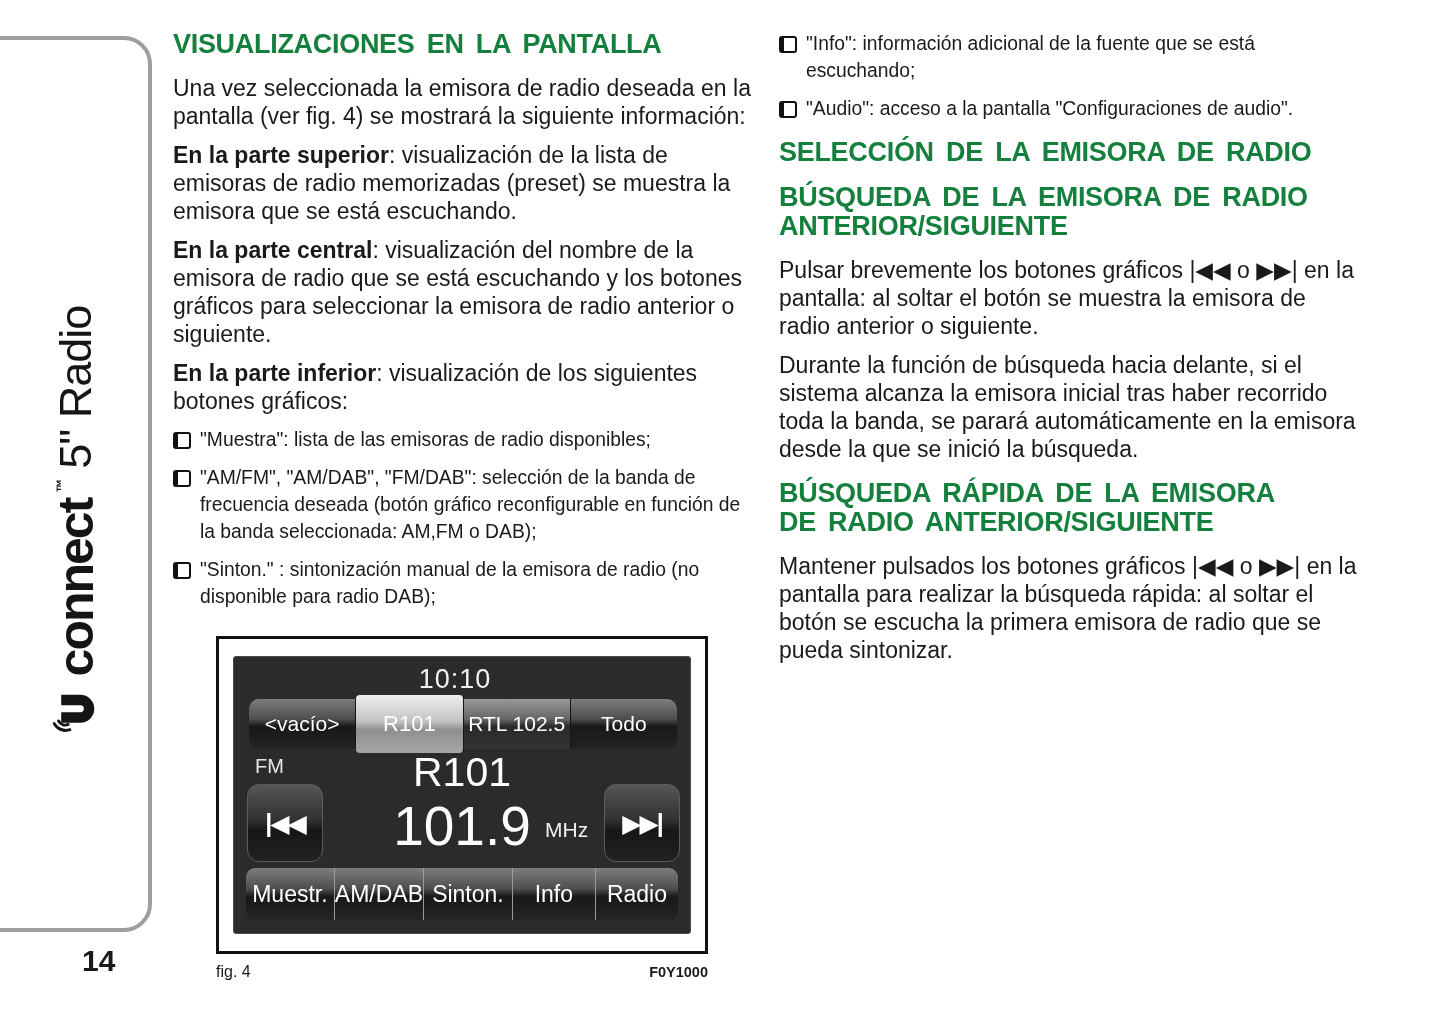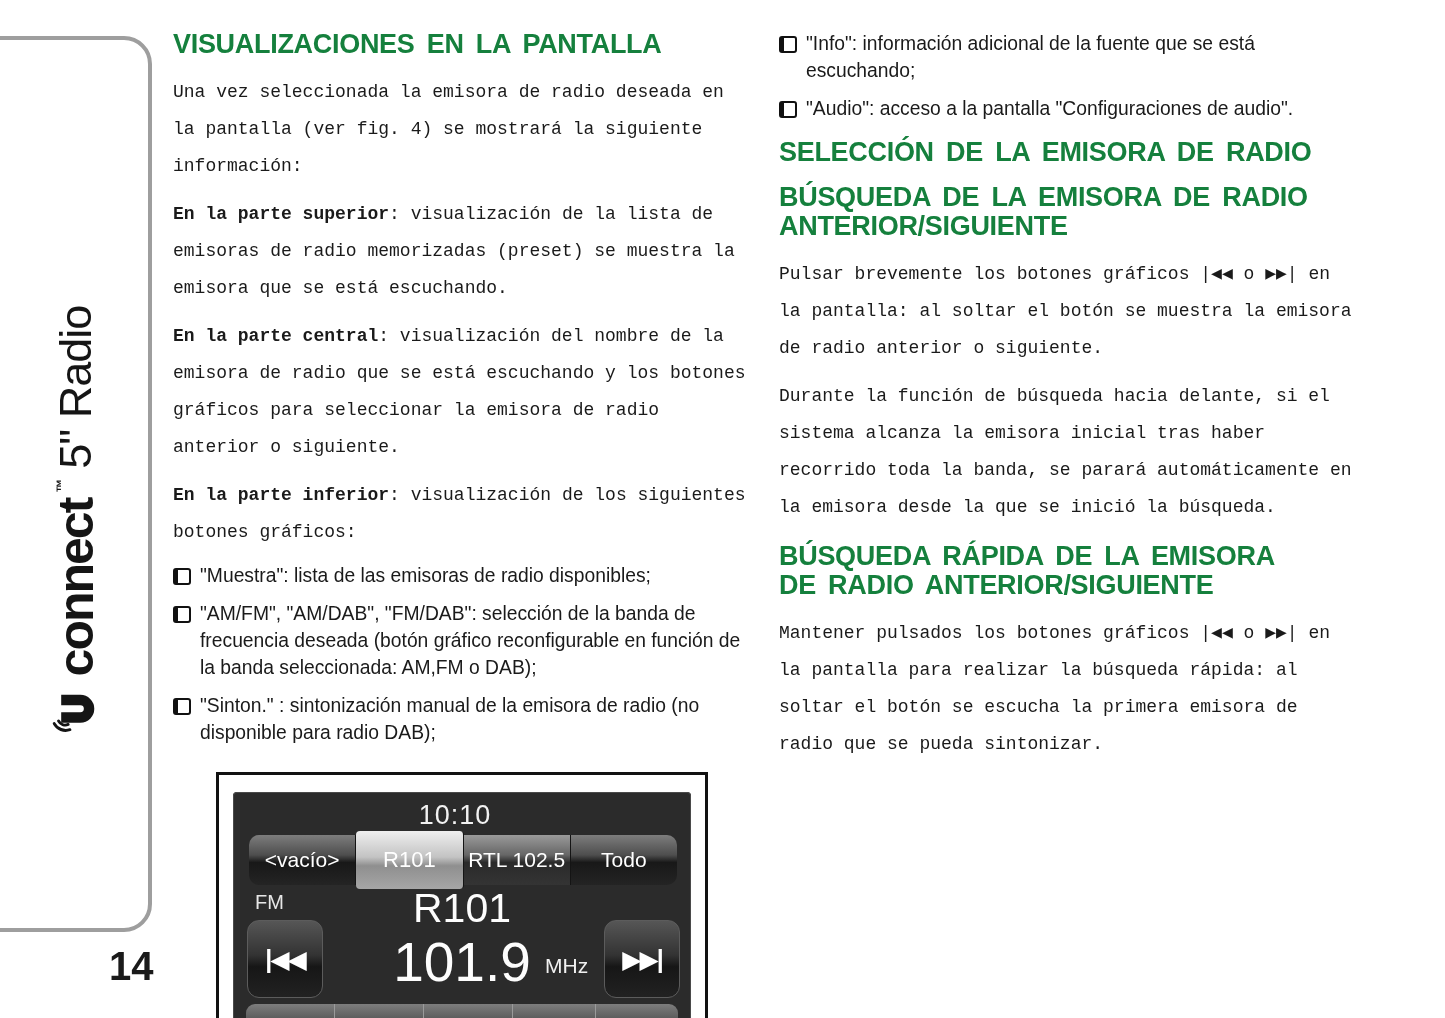--- a/index.html
+++ b/index.html
@@ -40,7 +40,7 @@
   .doc-h.first { margin-top:0; }
   .doc-h.narrow { max-width:505px; }
 
-  .body-p { font-size:18px; line-height:37px; margin:0 0 11px 0;font-family:Liberation Mono, monospace; }
+  .body-p { font-size:23px; line-height:28px; margin:0 0 11px 0; }
   .lead { font-weight:700; }
 
   .bullets { list-style:none; margin:0; padding:0; }

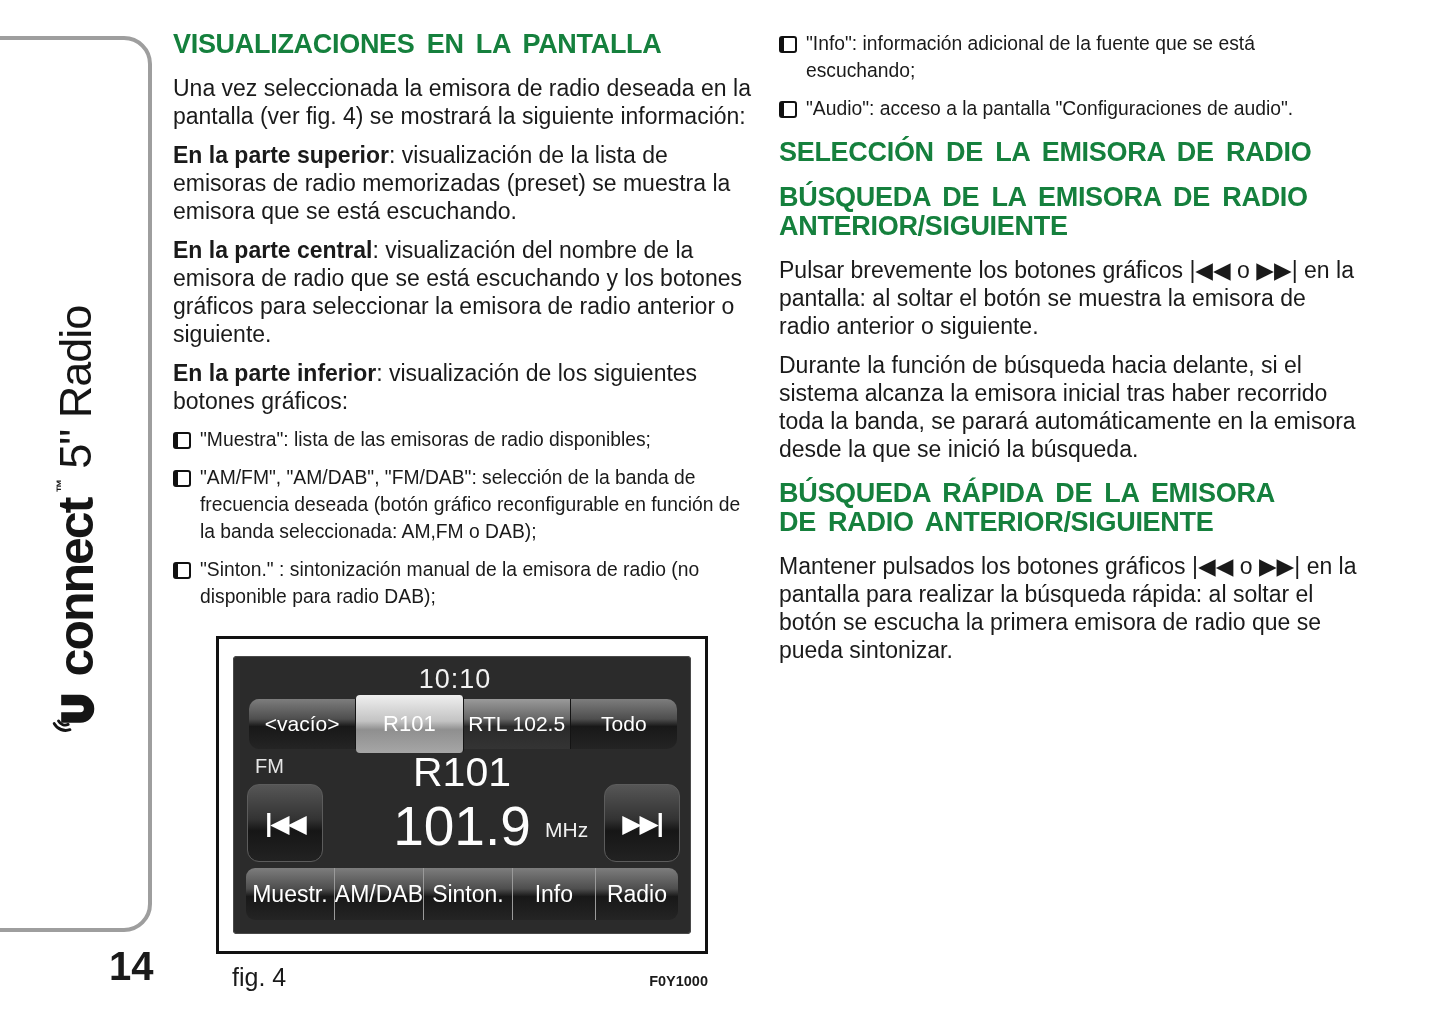--- a/index.html
+++ b/index.html
@@ -26,7 +26,7 @@
   .brand-tm   { font-size:14px; font-weight:700; align-self:flex-start; margin:6px 2px 0 -2px; }
   .brand-rest { font-size:45px; font-weight:400; letter-spacing:-1px; }
 
-  .page-number { position:absolute; left:82px; top:944px; font-size:40px; font-weight:800;margin-left:27px; }
+  .page-number { position:absolute; left:82px; top:944px; font-size:30px; font-weight:800; }
 
   
   .col { position:absolute; top:30px; width:580px; }

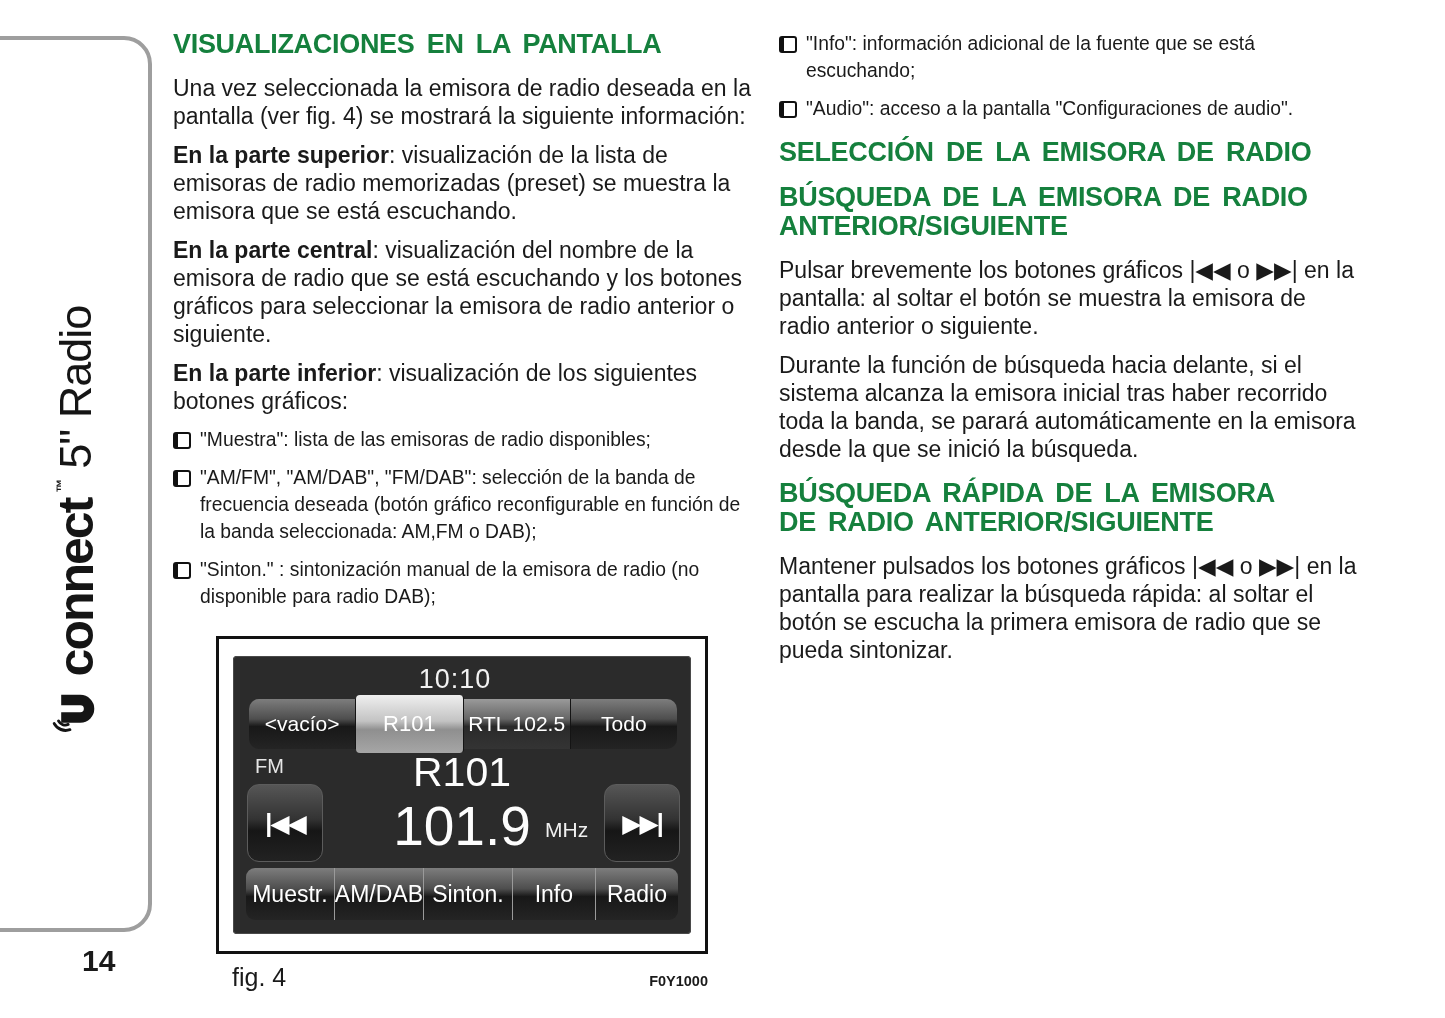--- a/index.html
+++ b/index.html
@@ -128,7 +128,7 @@
     display:flex; justify-content:space-between; align-items:baseline;
     width:492px; margin-top:9px;
   }
-  .fig-label { font-size:25px;margin-left:16px; }
+  .fig-label { font-size:16px; }
   .fig-code  { font-size:14.5px; font-weight:700; }
 </style>
 </head>

